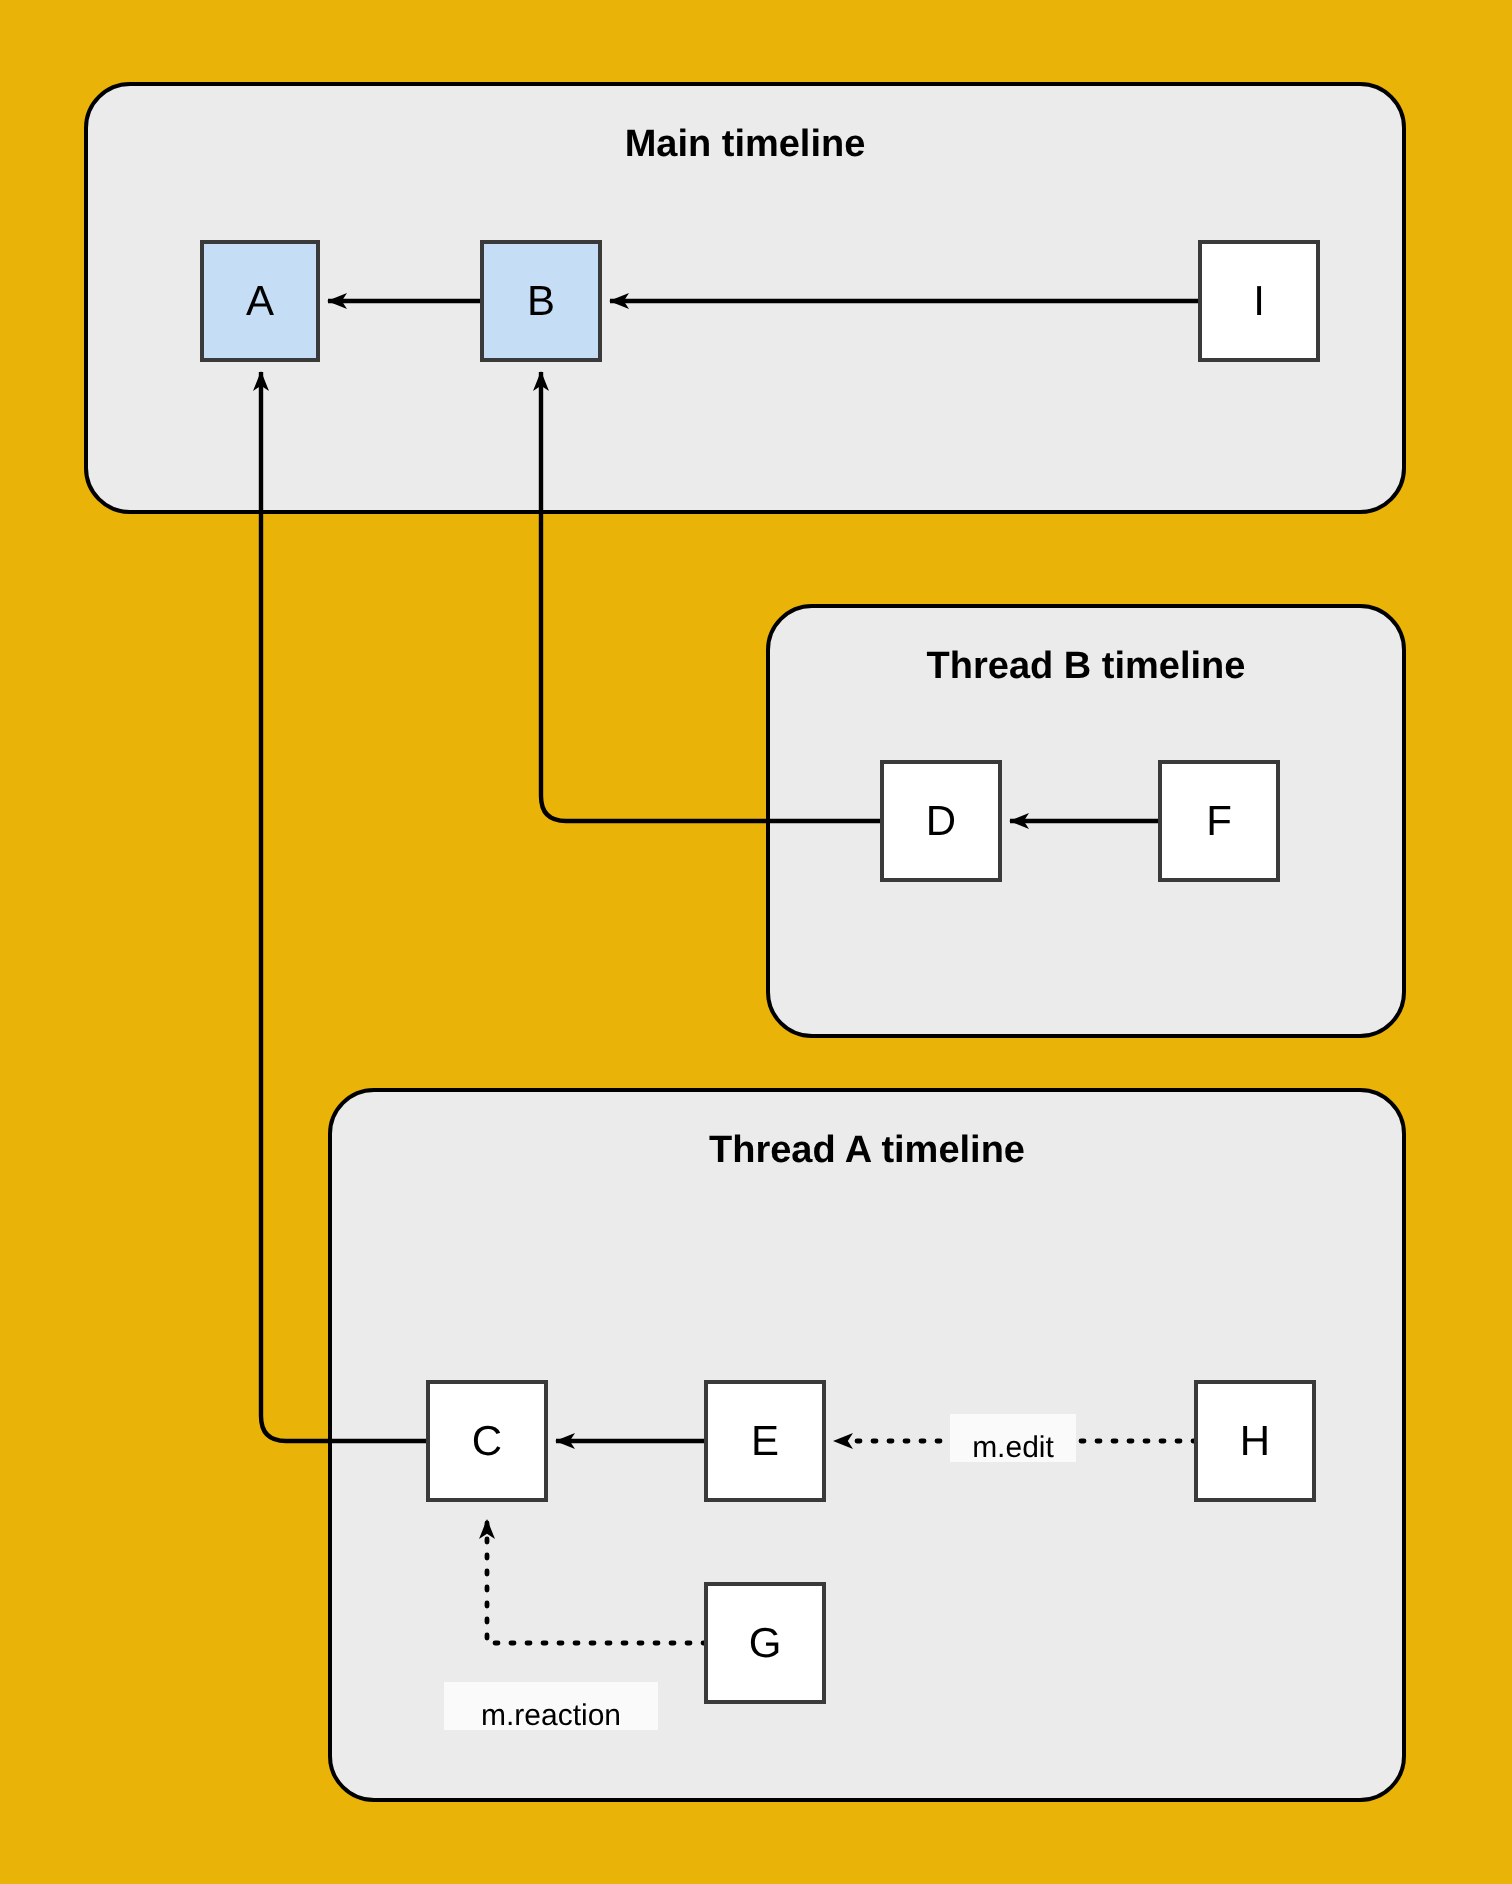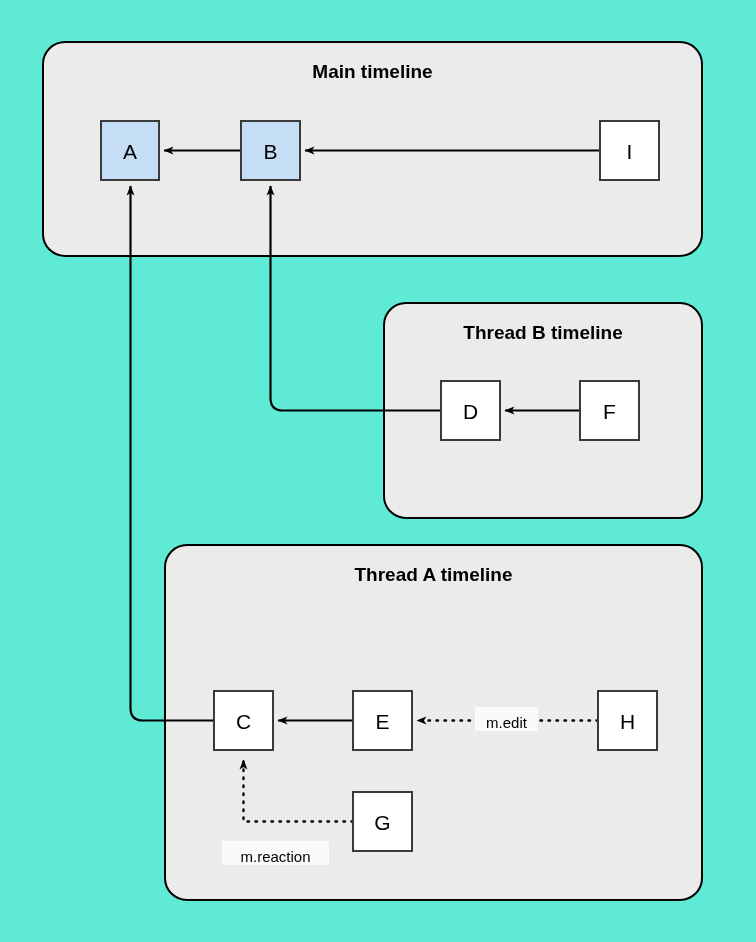--- a/index.html
+++ b/index.html
@@ -11,7 +11,7 @@
     position: relative;
     width: 756px;
     height: 942px;
-    background: #5eead4;
+    background: #eab308;
     overflow: hidden;
     font-family: "Liberation Sans", sans-serif;
   }

